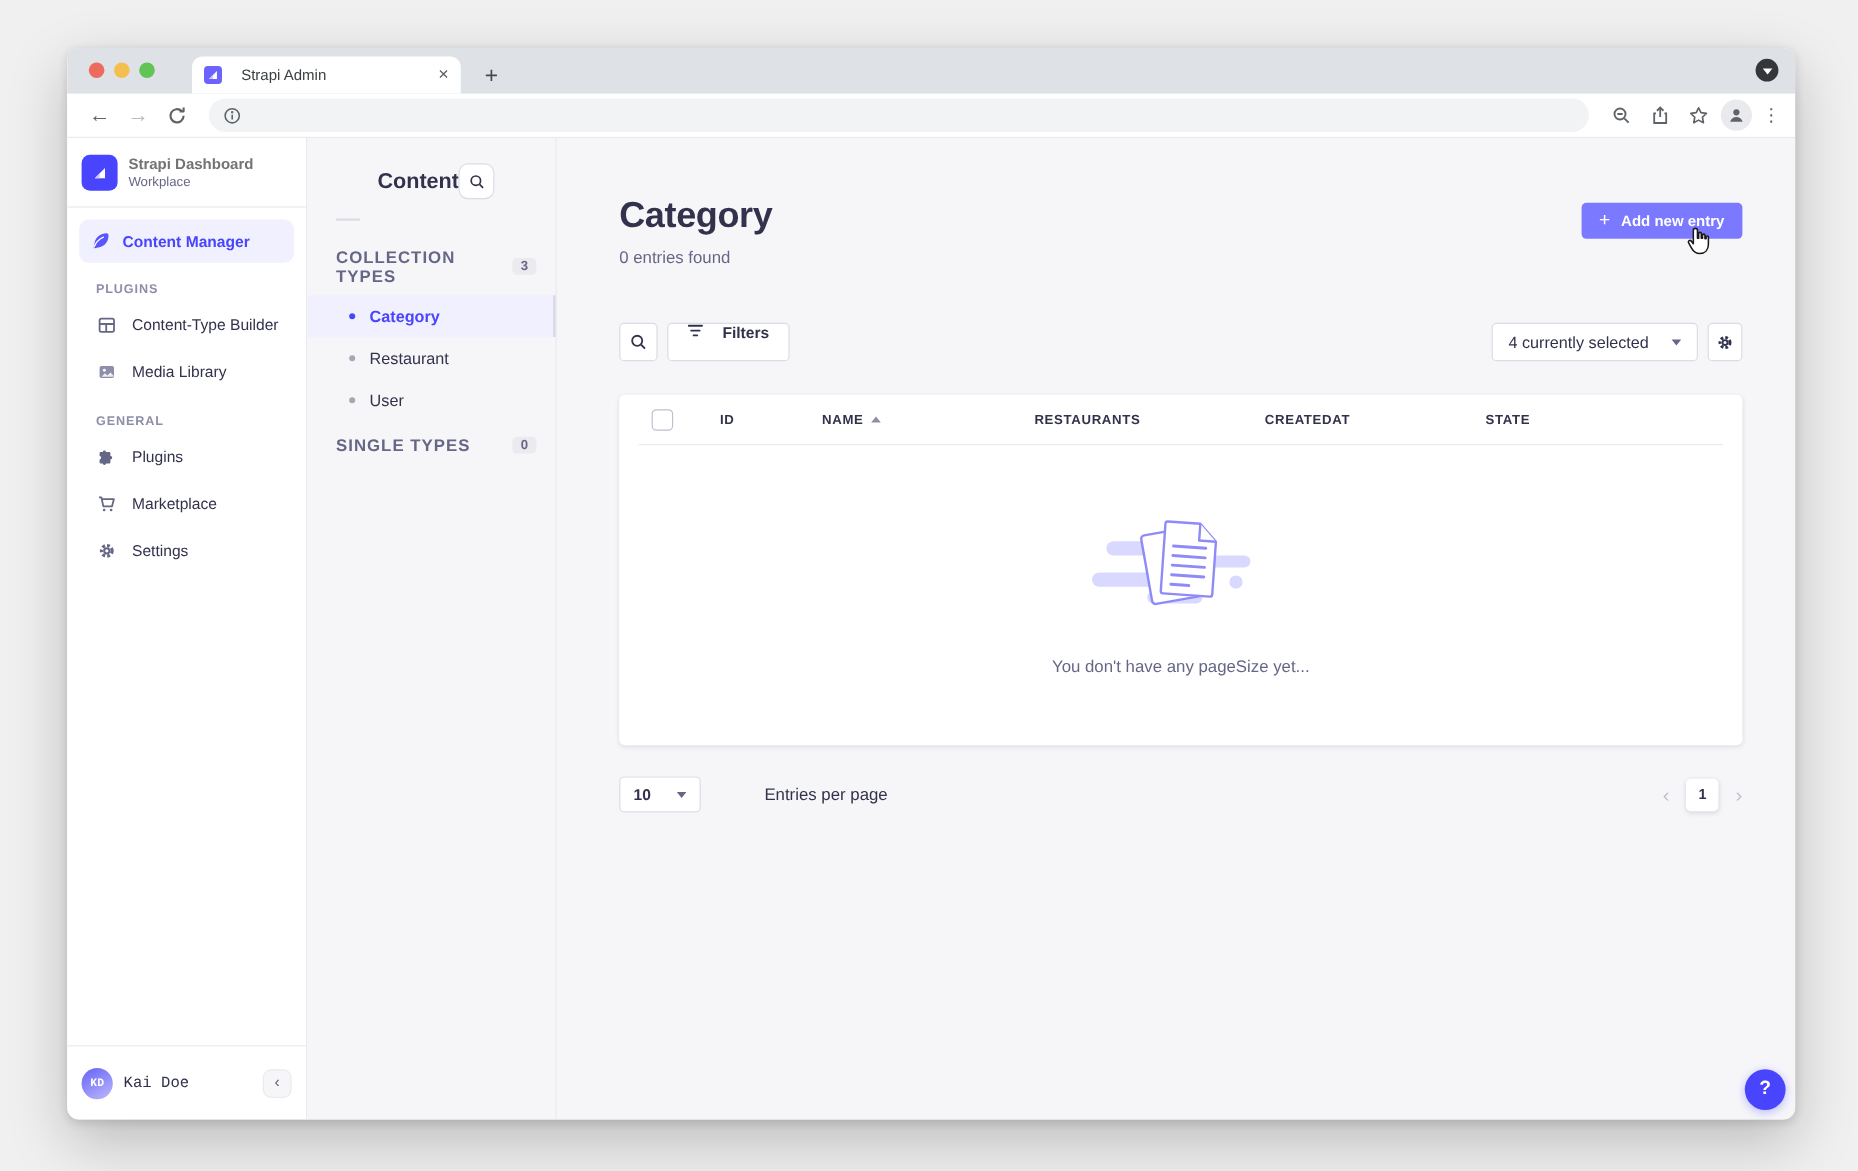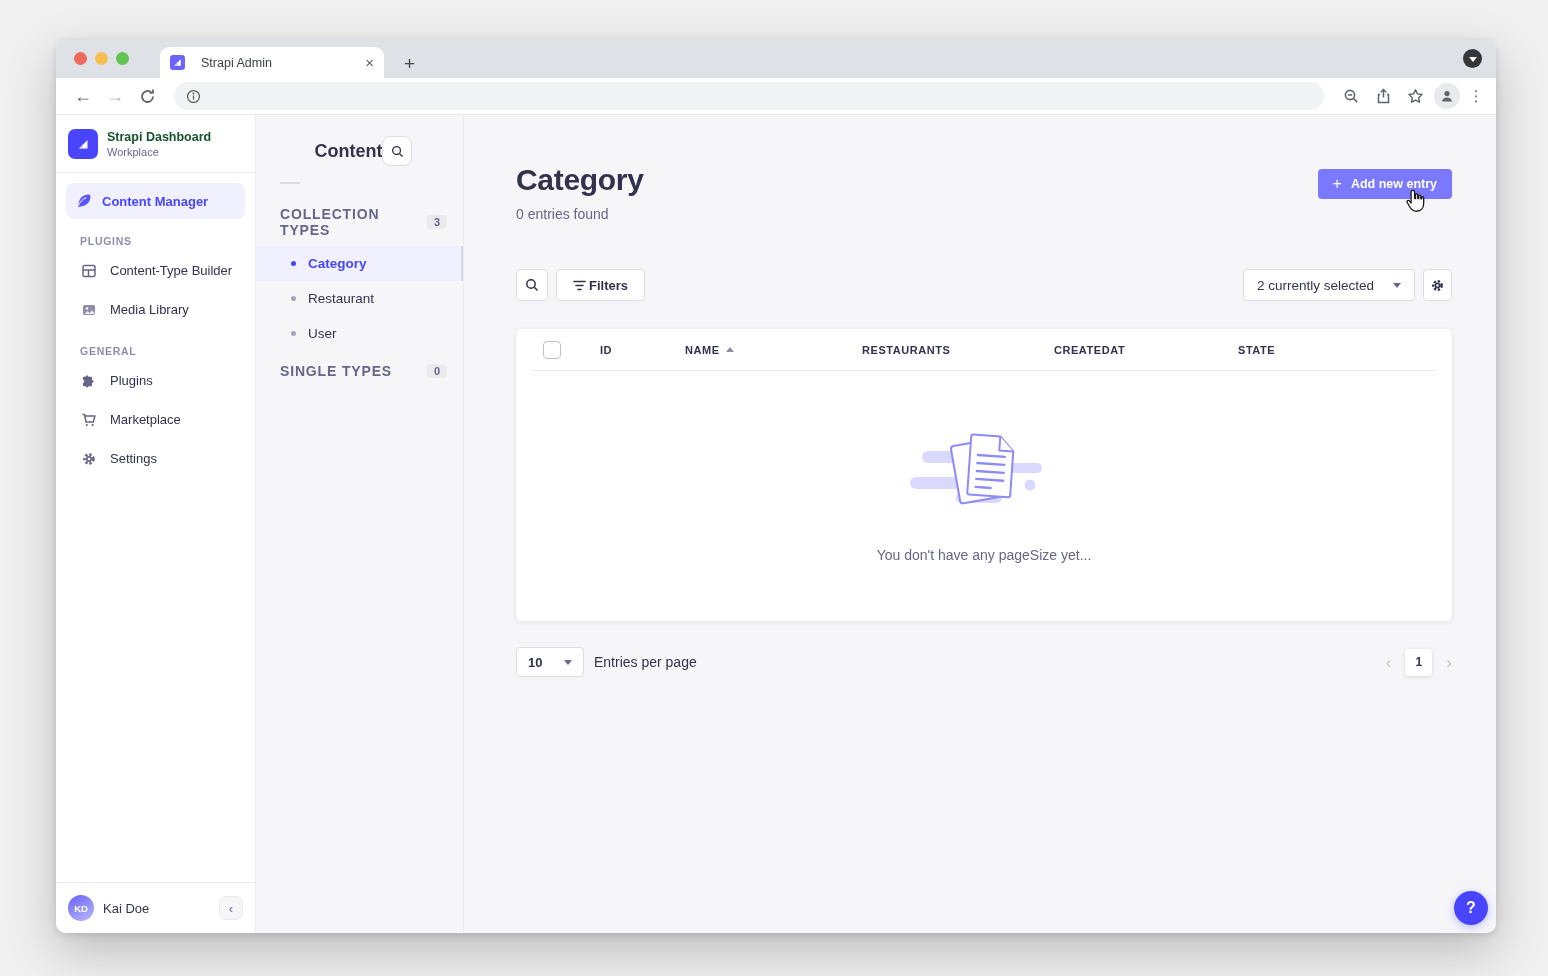--- a/index.html
+++ b/index.html
@@ -34,7 +34,7 @@
   .nav { width:200px; background:#fff; border-right:1px solid #eaeaef; position:relative; flex:0 0 auto; }
   .brand { display:flex; align-items:center; gap:9px; padding:14px 12px 13px 12px; }
   .logo { width:30px; height:30px; border-radius:7px; background:#4945ff; display:flex; align-items:center; justify-content:center; flex:0 0 auto; }
-  .brand-title { font-size:12.5px; font-weight:bold; color:#14532d; line-height:1.25; }
+  .brand-title { font-size:12.5px; font-weight:bold; color:#737373; line-height:1.25; }
   .brand-sub { font-size:11px; color:#666687; }
   .nav-divider { height:1px; background:#eaeaef; }
   .cm-item { margin:10px 10px 4px 10px; height:36px; border-radius:8px; background:#f0f0ff; display:flex; align-items:center; gap:11px; padding-left:9px; }

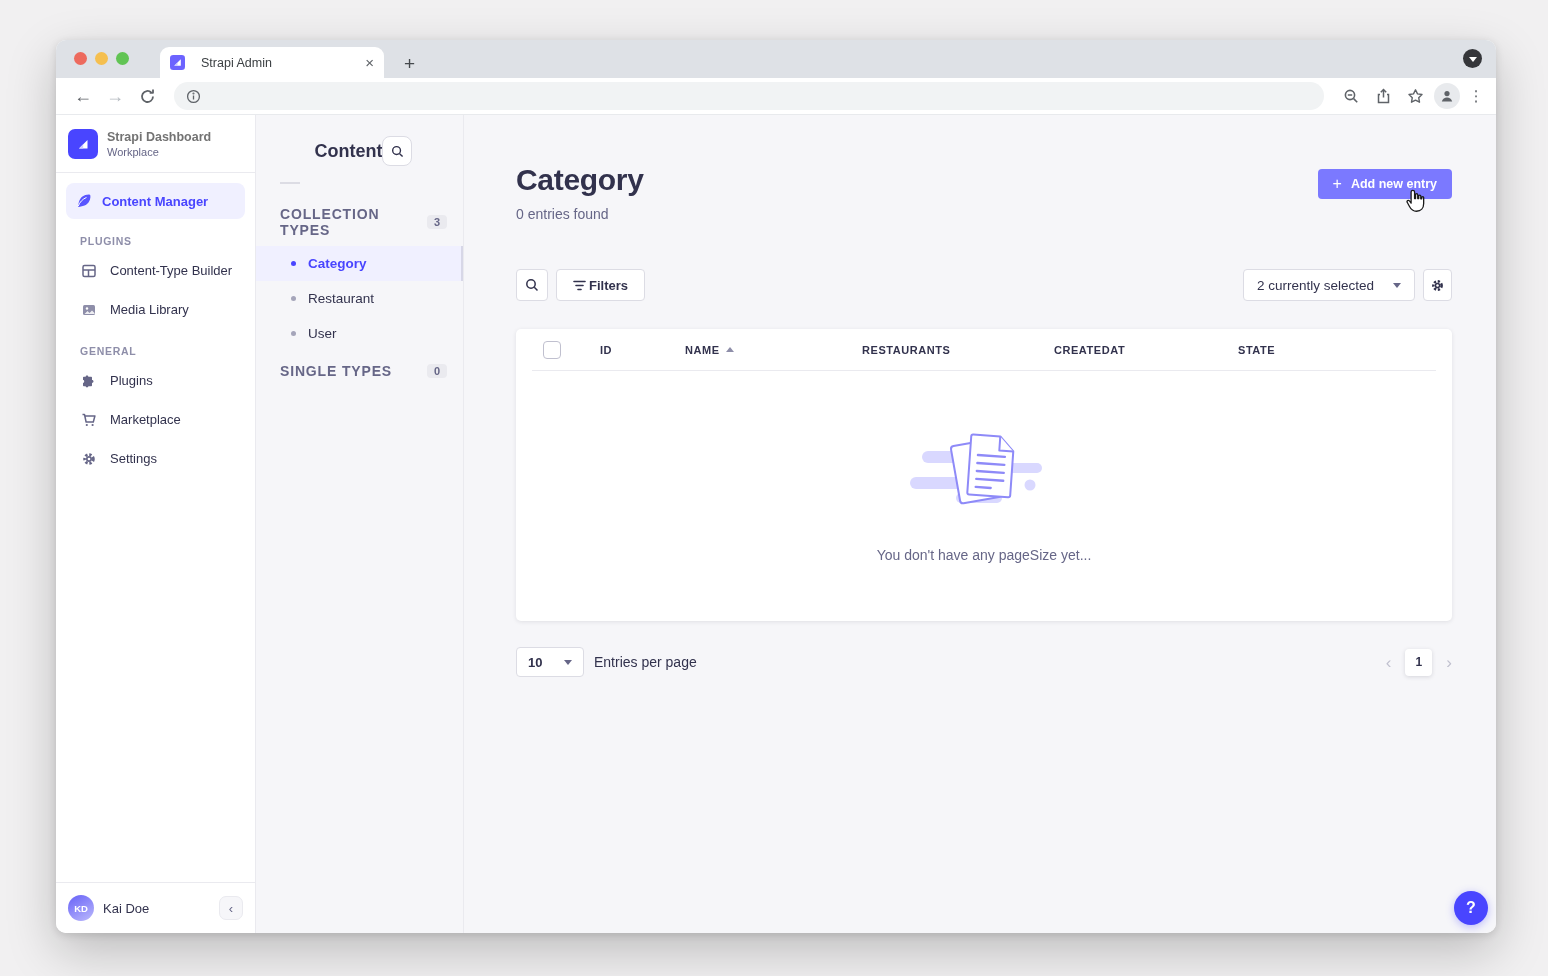--- a/index.html
+++ b/index.html
@@ -75,7 +75,7 @@
   .actions { margin-top:47px; display:flex; justify-content:space-between; align-items:center; }
   .left-actions { display:flex; gap:8px; }
   .sq-btn { width:32px; height:32px; background:#fff; border:1px solid #dcdce4; border-radius:4px; display:flex; align-items:center; justify-content:center; }
-  .filters-btn { height:32px; background:#fff; border:1px solid #dcdce4; border-radius:4px; display:flex; align-items:center; gap:3px; padding:0 16px; }
+  .filters-btn { height:32px; background:#fff; border:1px solid #dcdce4; border-radius:4px; display:flex; align-items:flex-start; gap:16px; padding:0 16px; }
   .filters-btn span { font-size:13px; font-weight:bold; color:#32324d; }
   .right-actions { display:flex; gap:8px; align-items:center; }
   .select-box { height:32px; min-width:172px; background:#fff; border:1px solid #dcdce4; border-radius:4px; display:flex; align-items:center; justify-content:space-between; padding:0 13px; gap:10px; }

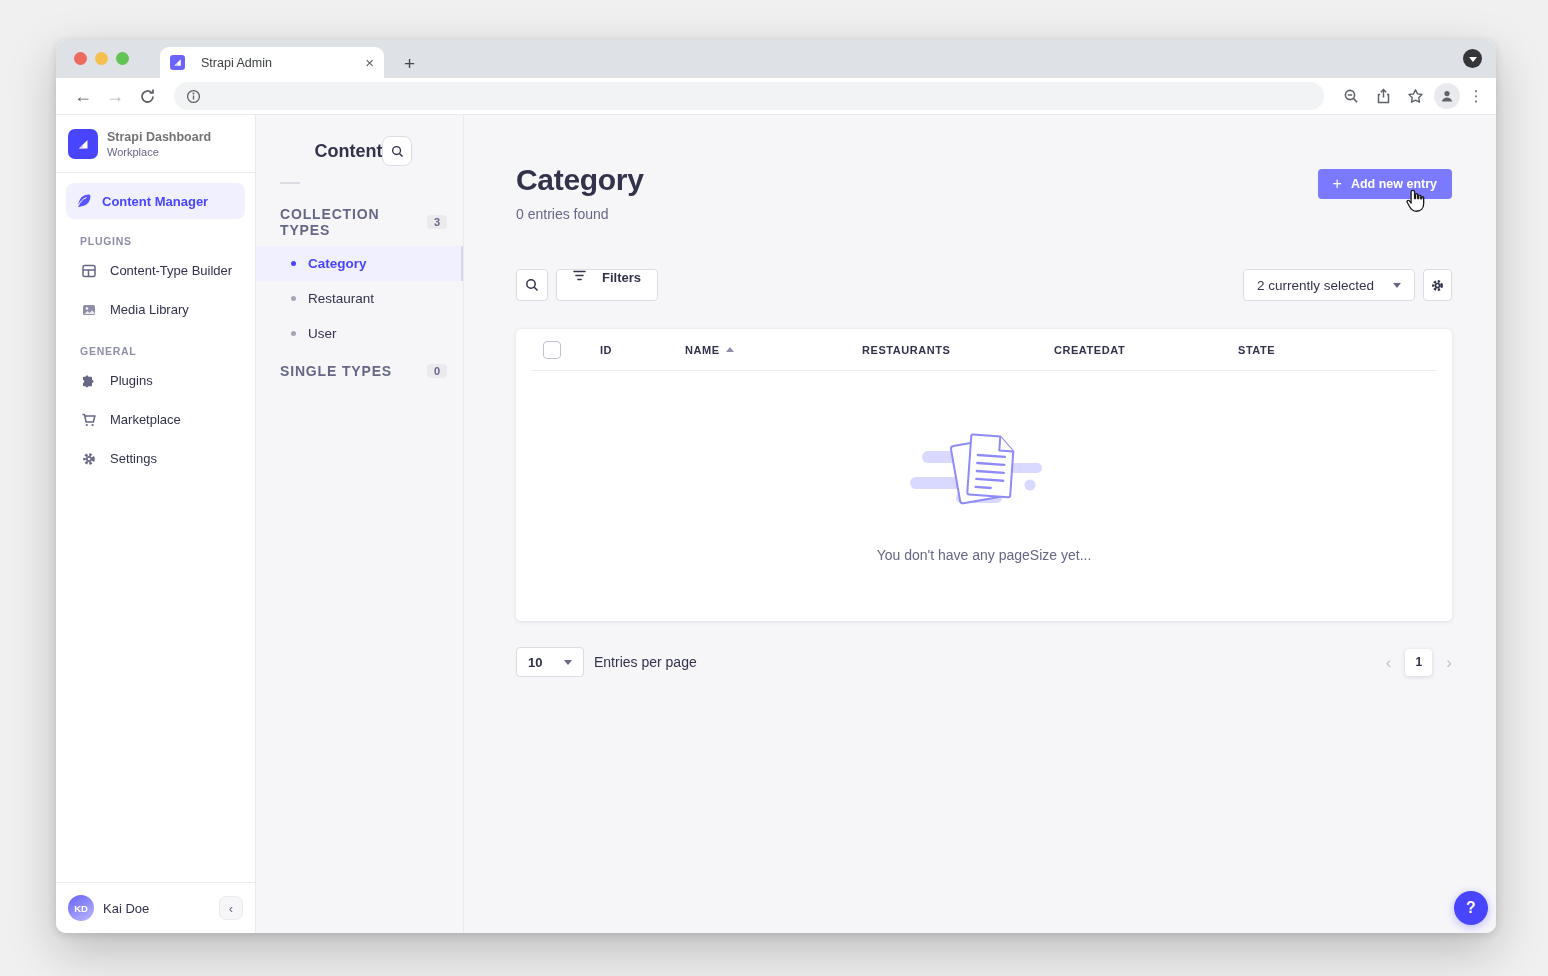--- a/index.html
+++ b/index.html
@@ -335,7 +335,7 @@
           </div>
           <div class="right-actions">
             <span class="select-box">
-              <span>2 currently selected</span>
+              <span>4 currently selected</span>
               <i class="caret-down"></i>
             </span>
             <span class="gear-btn">

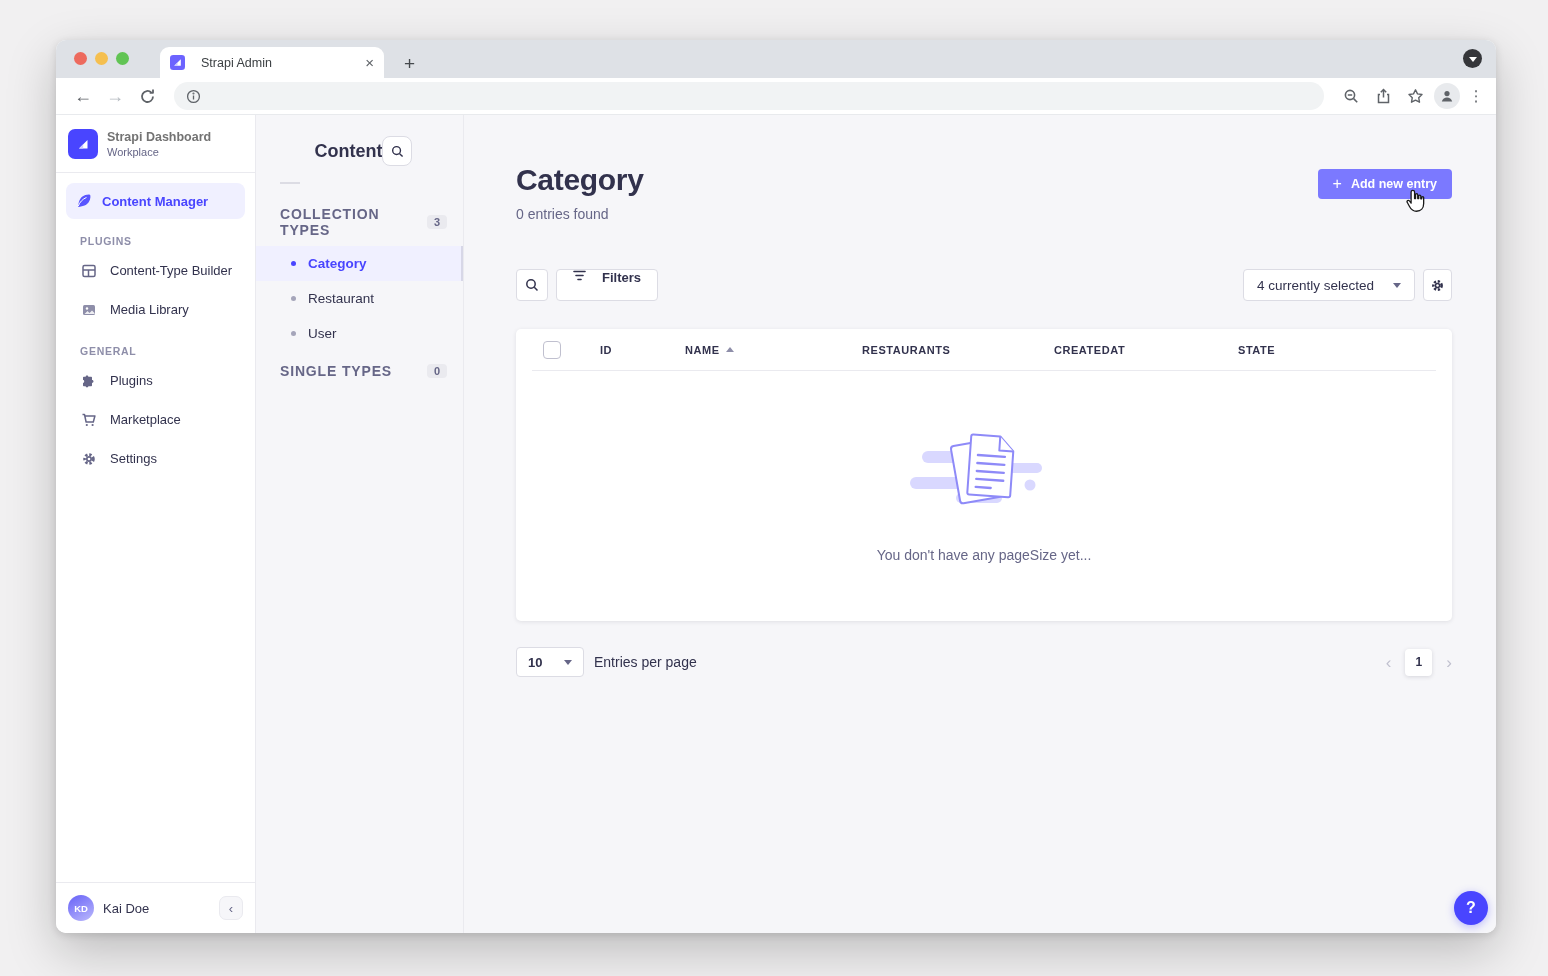--- a/index.html
+++ b/index.html
@@ -97,7 +97,7 @@
   .page-left { display:flex; align-items:center; gap:10px; }
   .pagesize { width:68px; height:30px; background:#fff; border:1px solid #dcdce4; border-radius:4px; display:flex; align-items:center; justify-content:space-between; padding:0 11px; }
   .pagesize span { font-size:13px; font-weight:bold; color:#32324d; }
-  .entries-label { font-size:14px; color:#32324d; }
+  .entries-label { font-size:14px; color:#32324d;margin-left:43px; }
   .page-right { display:flex; align-items:center; gap:14px; }
   .pg-chevron { font-size:17px; color:#c0c0cf; line-height:1; }
   .page-num { width:27px; height:27px; background:#fff; border-radius:4px; box-shadow:0 1px 4px rgba(33,33,52,.15); display:flex; align-items:center; justify-content:center; font-size:12px; font-weight:bold; color:#32324d; }

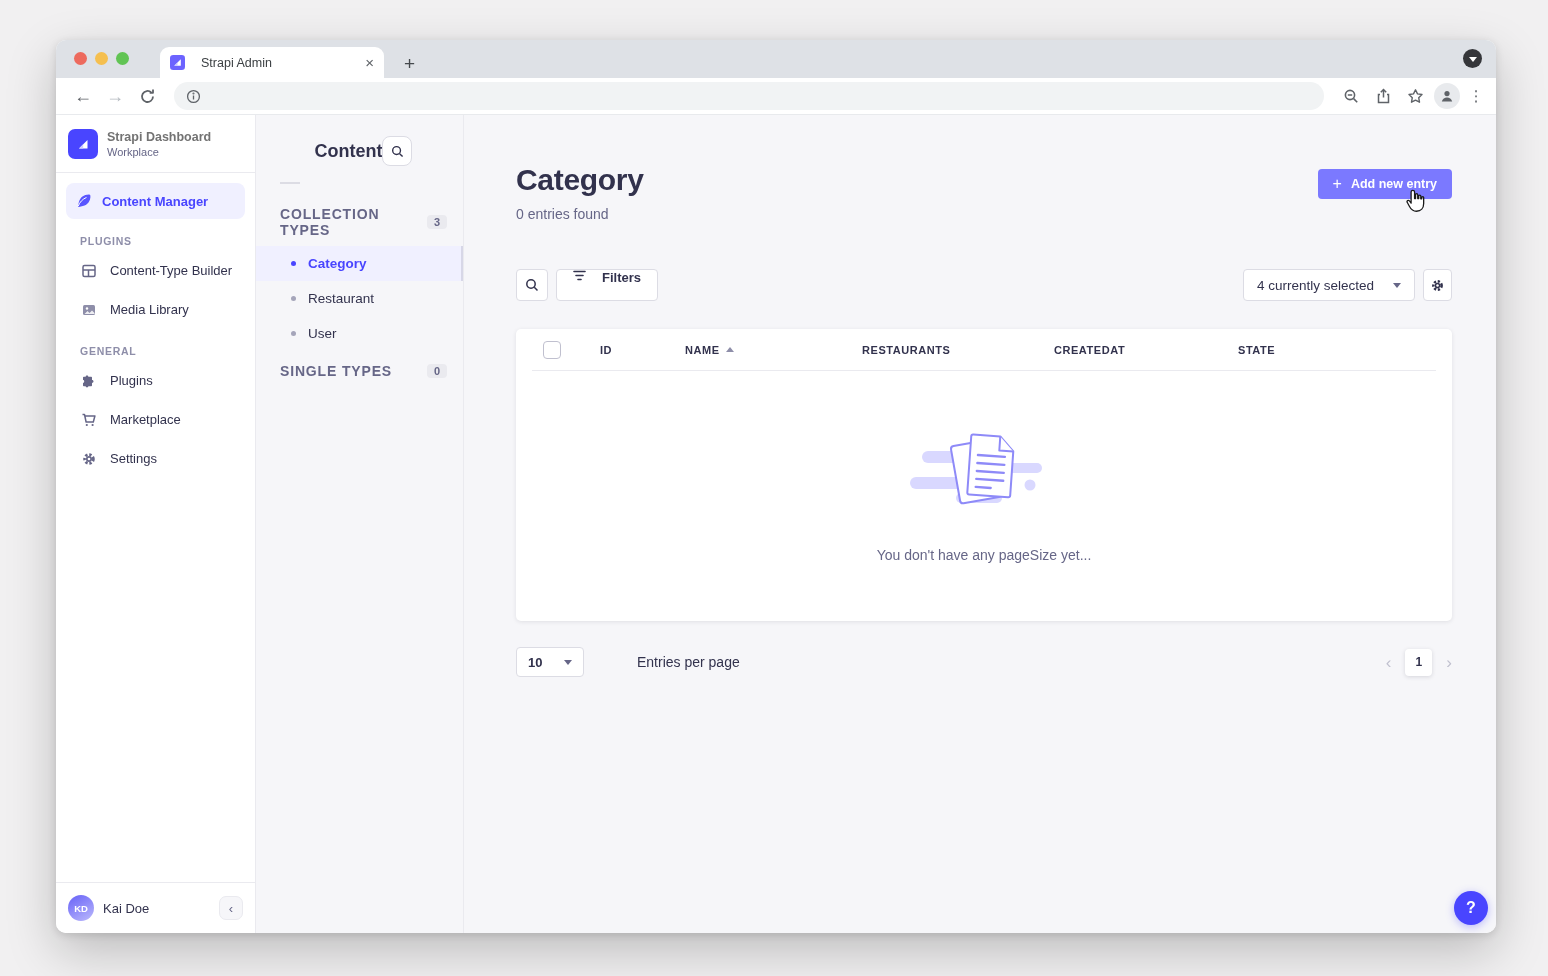--- a/index.html
+++ b/index.html
@@ -42,7 +42,7 @@
   .sec-label { margin:16px 0 4px 24px; font-size:10.5px; font-weight:bold; color:#8e8ea9; letter-spacing:.07em; }
   .nav-item { height:39px; display:flex; align-items:center; gap:13px; padding-left:25px; }
   .nav-item span { font-size:13px; color:#32324d; }
-  .nav-footer { position:absolute; bottom:0; left:0; right:0; height:51px; border-top:1px solid #eaeaef; display:flex; align-items:center; padding:0 12px; gap:9px; }
+  .nav-footer { position:absolute; bottom:0; left:0; right:0; height:62px; border-top:1px solid #eaeaef; display:flex; align-items:center; padding:0 12px; gap:9px;font-family:Liberation Mono, monospace; }
   .user-avatar { width:26px; height:26px; border-radius:50%; background:linear-gradient(150deg,#6f6af8 10%,#b7b5fb 95%); color:#fff; font-size:9.5px; font-weight:bold; display:flex; align-items:center; justify-content:center; }
   .user-name { font-size:13px; color:#32324d; flex:1; }
   .collapse-btn { width:24px; height:24px; border:1px solid #eaeaef; background:#f6f6f9; border-radius:7px; color:#666687; font-size:13px; display:flex; align-items:center; justify-content:center; }

